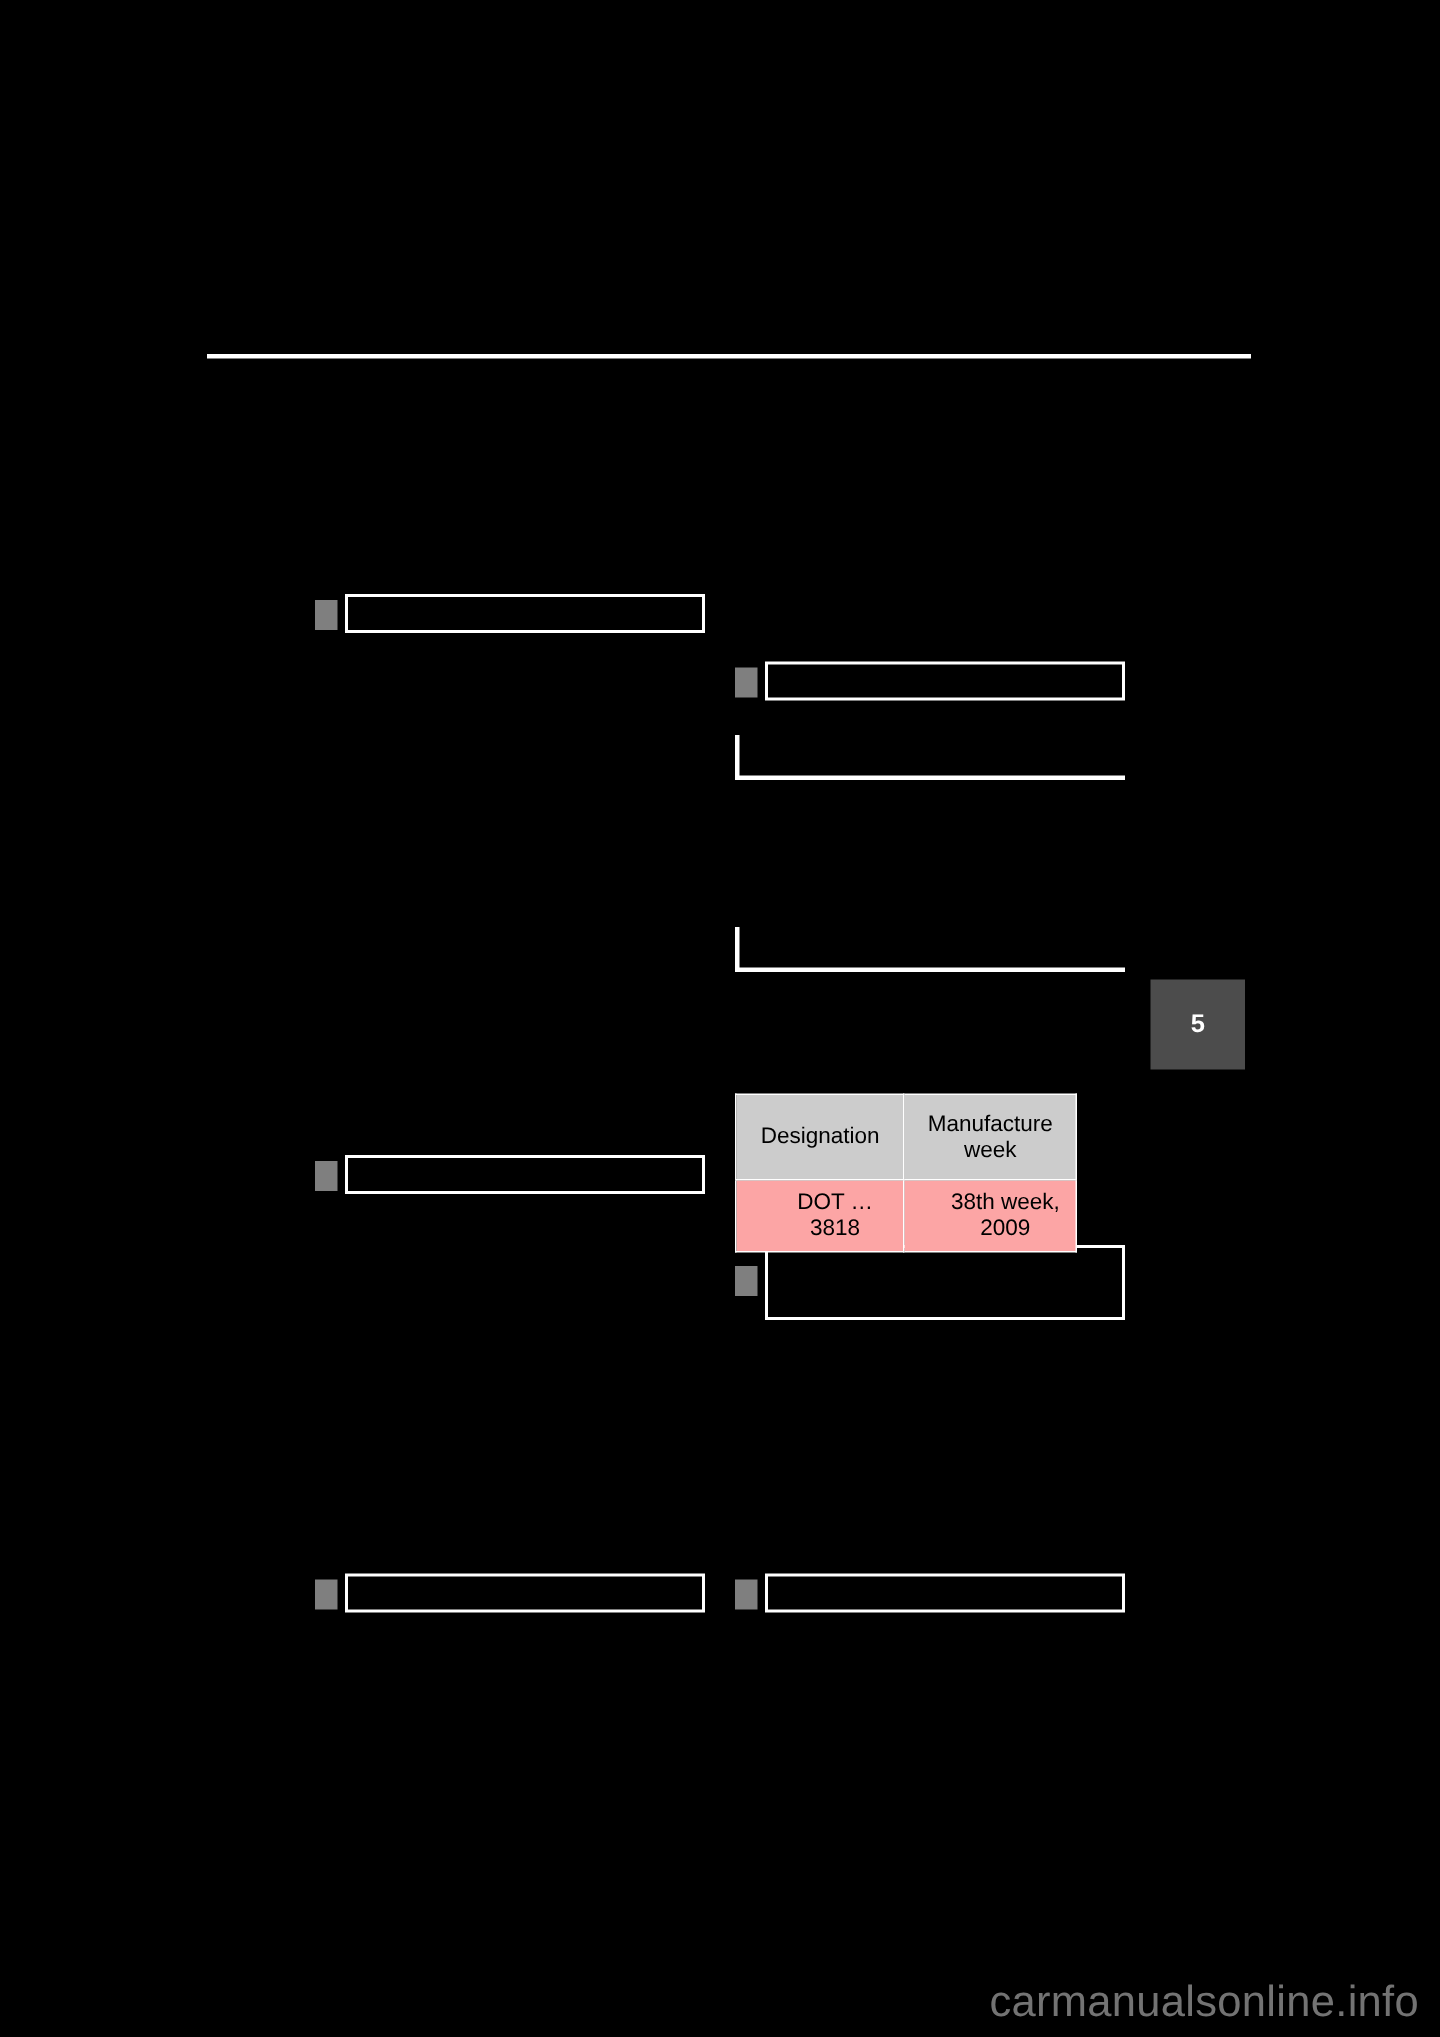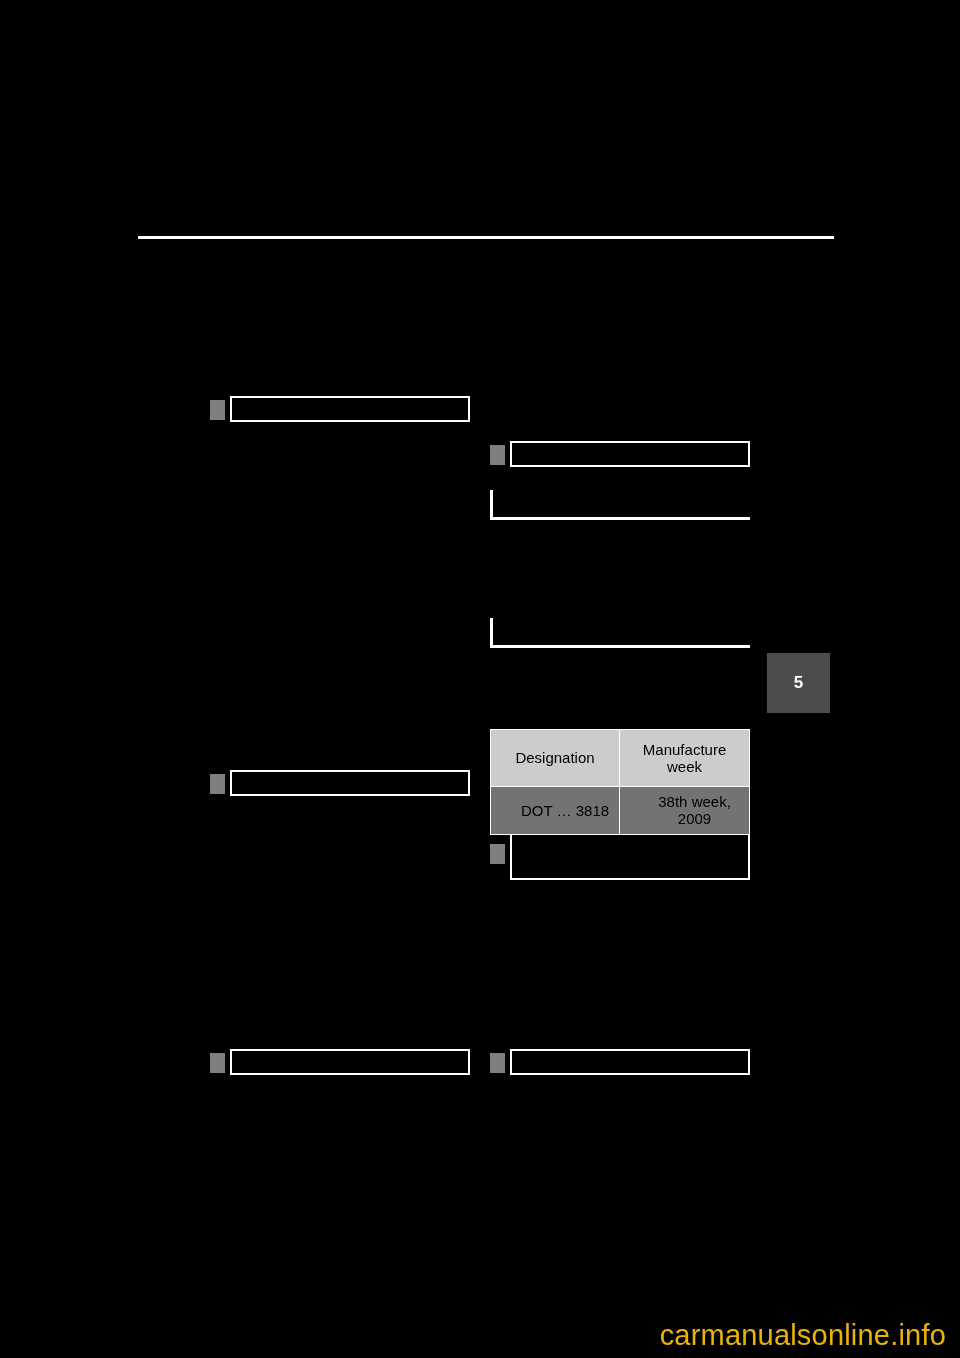--- a/index.html
+++ b/index.html
@@ -119,7 +119,7 @@
     position: absolute;
     left: 490px;
     top: 729px;
-    width: 260px;
+    width: 228px;
     border-collapse: collapse;
     font-size: 15px;
   }

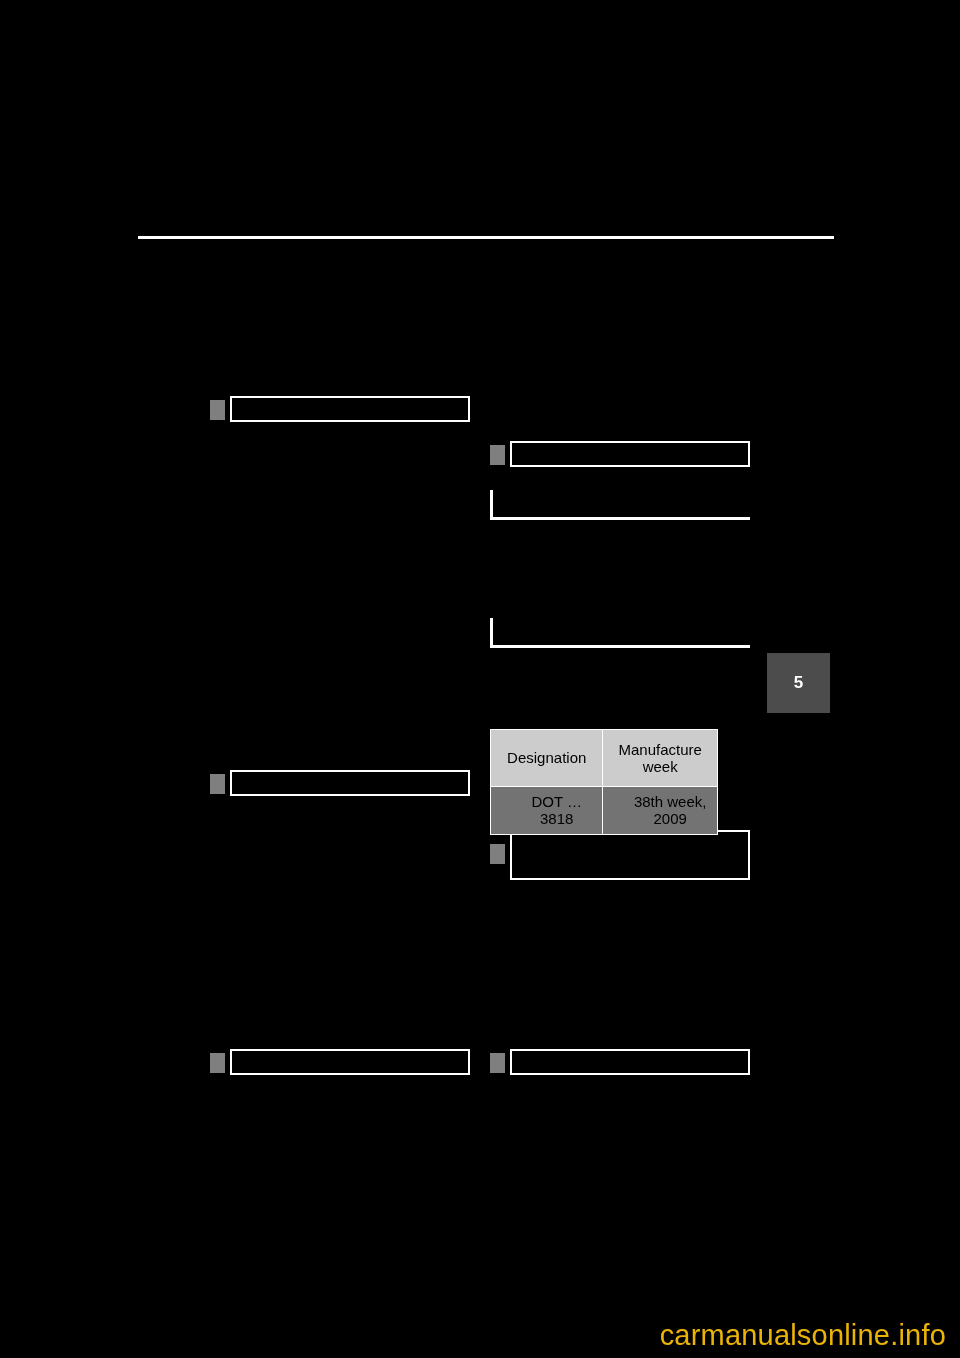--- a/index.html
+++ b/index.html
@@ -136,7 +136,7 @@
     height: 44px;
   }
   .tbl td {
-    background: #737373;
+    background: #fca5a5;
     height: 22px;
     padding-left: 24px;
   }

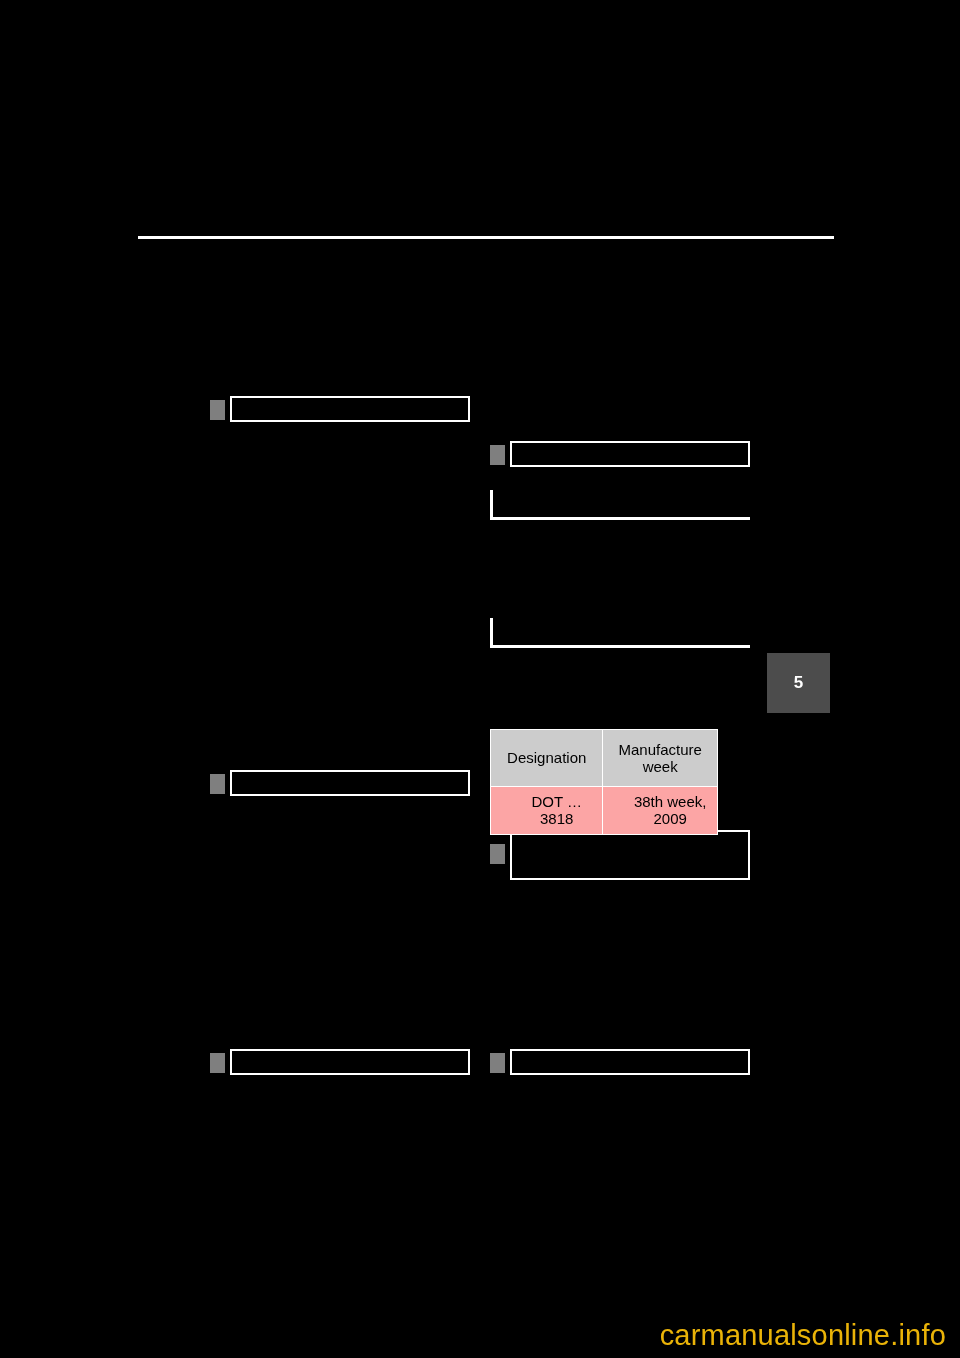--- a/index.html
+++ b/index.html
@@ -149,7 +149,7 @@
     right: 14px;
     bottom: 6px;
     font-size: 29px;
-    color: #eab308;
+    color: #737373;
     letter-spacing: 0.2px;
     font-family: "Liberation Sans", sans-serif;
   }

